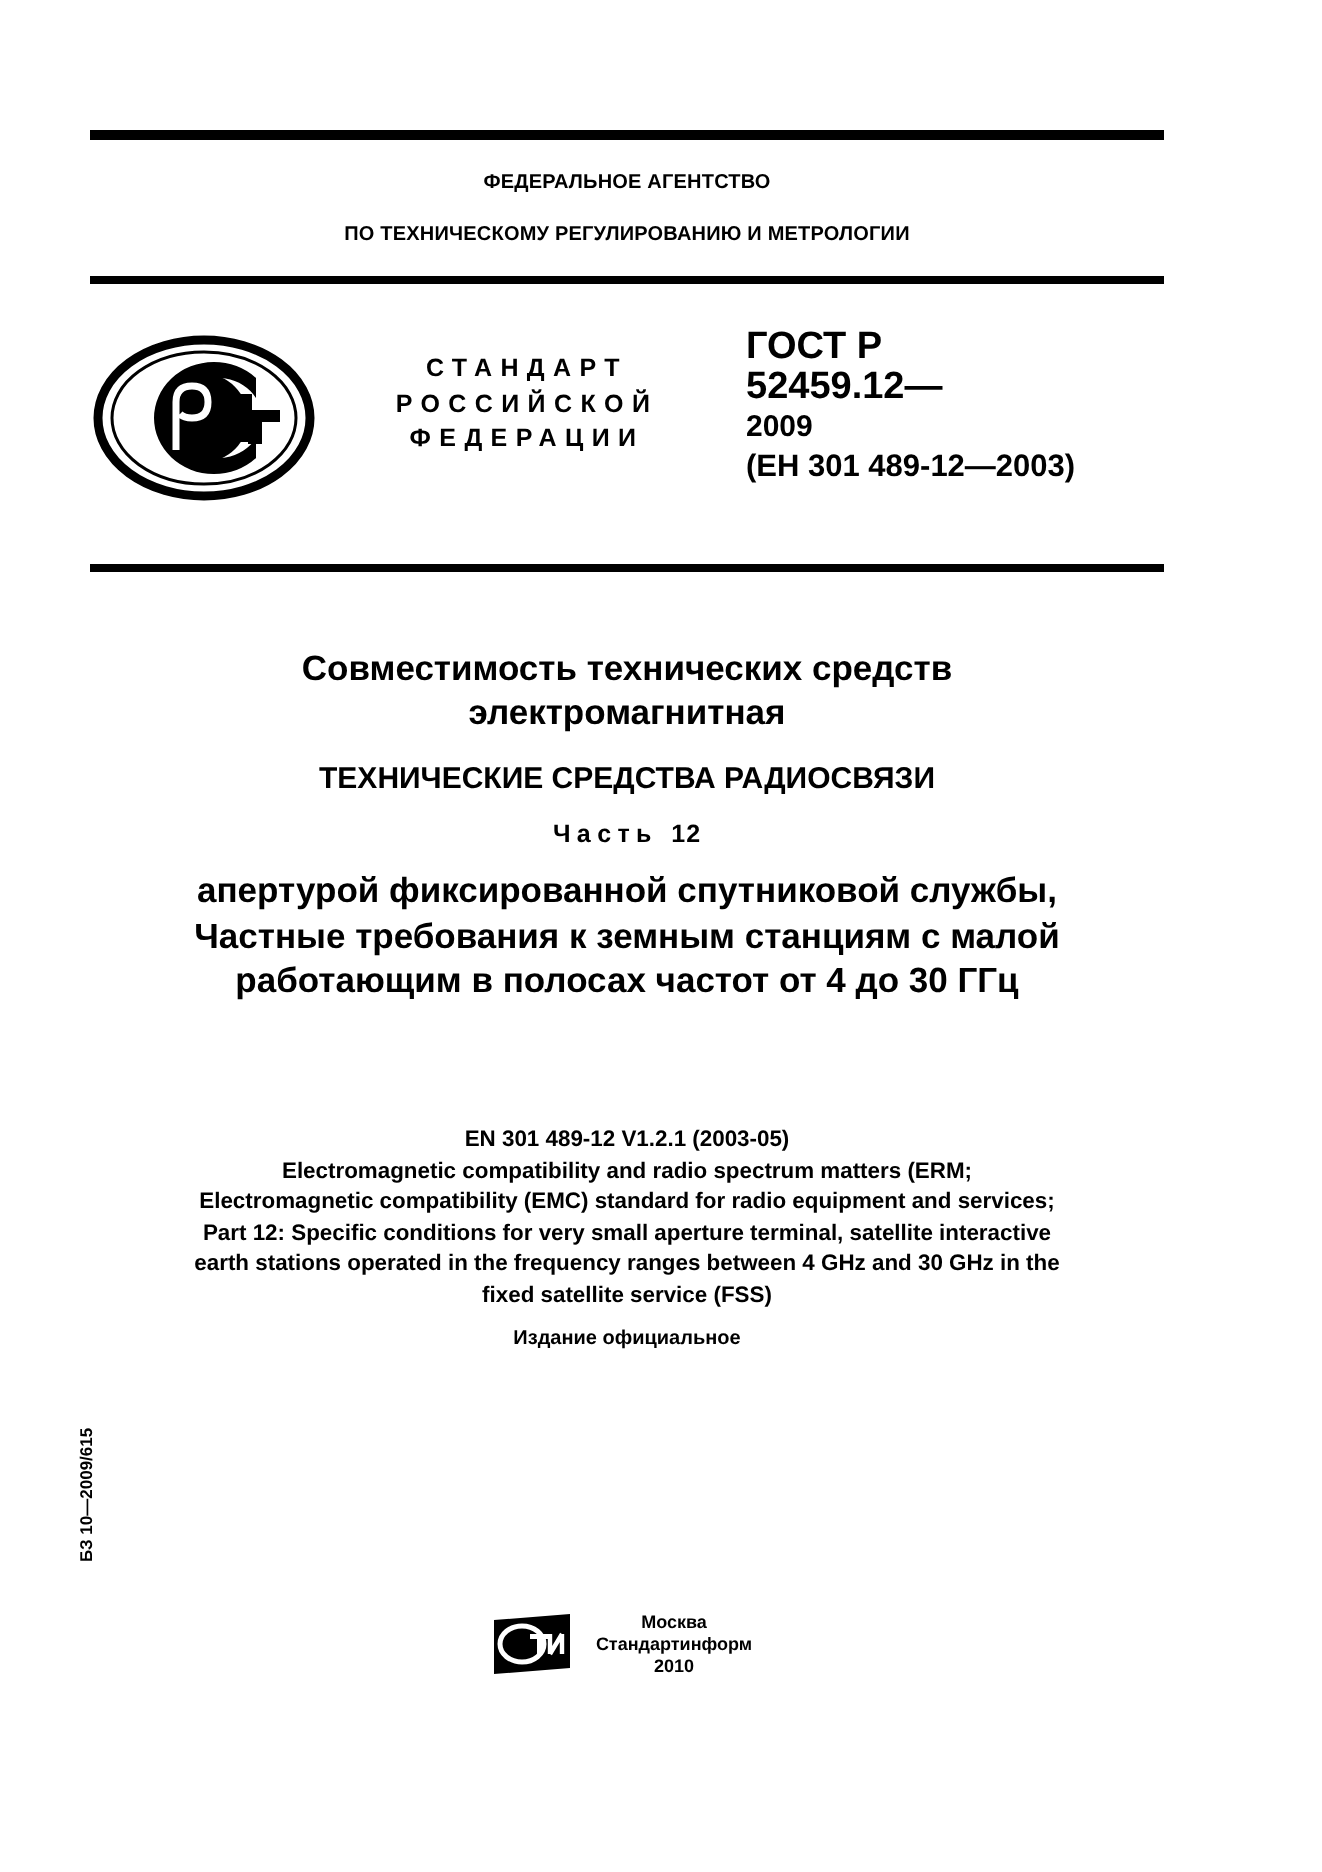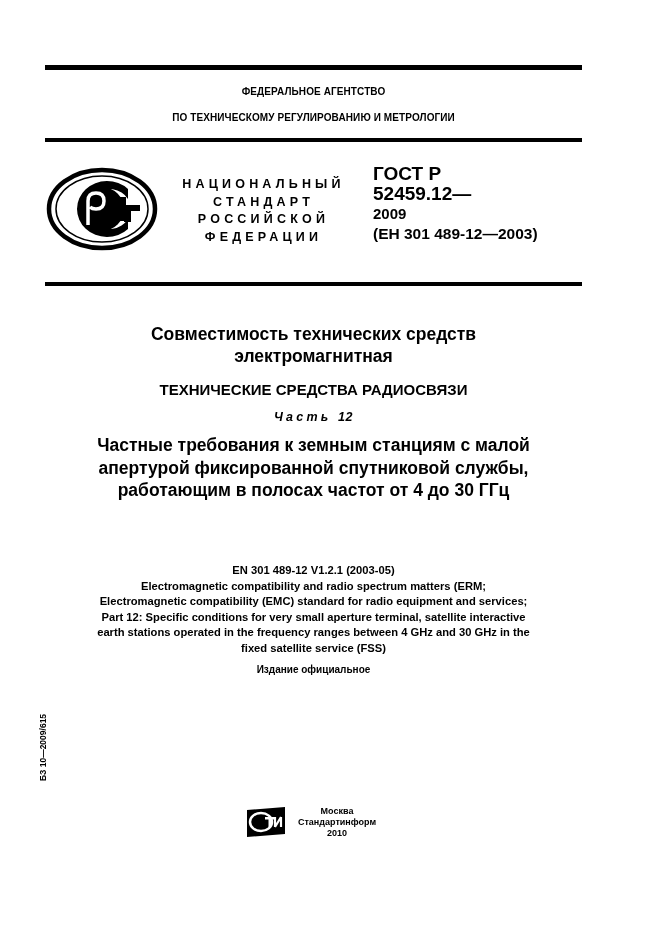--- a/index.html
+++ b/index.html
@@ -53,7 +53,6 @@
 </svg>
 
 <div class="national">
-  <div>НАЦИОНАЛЬНЫЙ</div>
   <div>СТАНДАРТ</div>
   <div>РОССИЙСКОЙ</div>
   <div>ФЕДЕРАЦИИ</div>

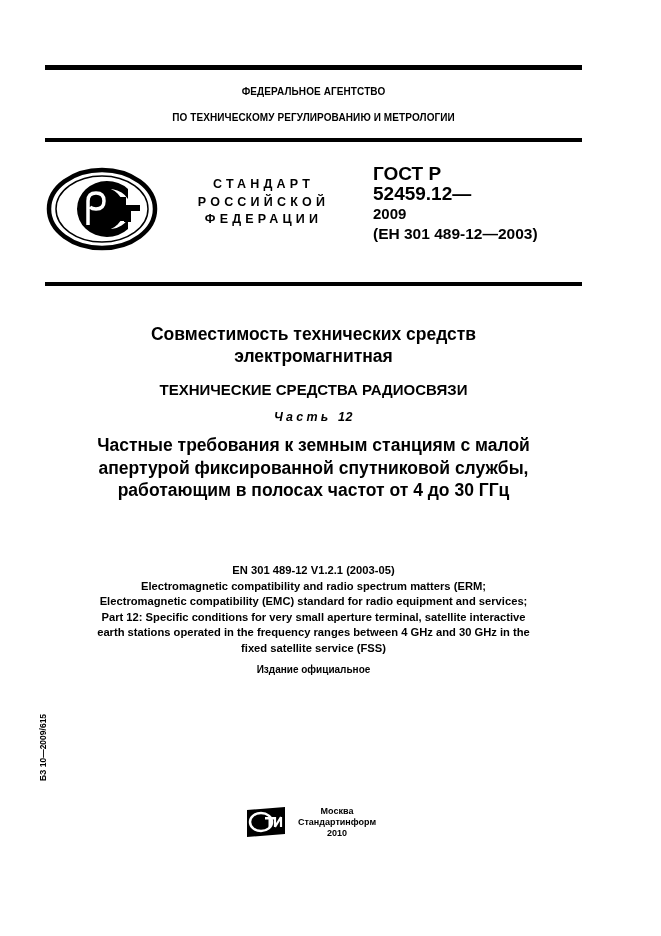--- a/index.html
+++ b/index.html
@@ -19,7 +19,7 @@
   .center { position:absolute; left:30px; width:567px; text-align:center; font-weight:bold; }
   .title-sub { top:323px; font-size:17.5px; line-height:22px; }
   .title-main { top:376px; font-size:15px; line-height:28px; }
-  .part { top:410px; font-size:12.5px; letter-spacing:3.2px;font-style:italic; }
+  .part { top:410px; font-size:12.5px; letter-spacing:3.2px; }
   .part .num { letter-spacing:0.5px; }
   .subtitle { top:434px; font-size:17.5px; line-height:22.5px; }
   .en { top:519px; font-size:11.2px; line-height:15.5px;margin-top:44px; }

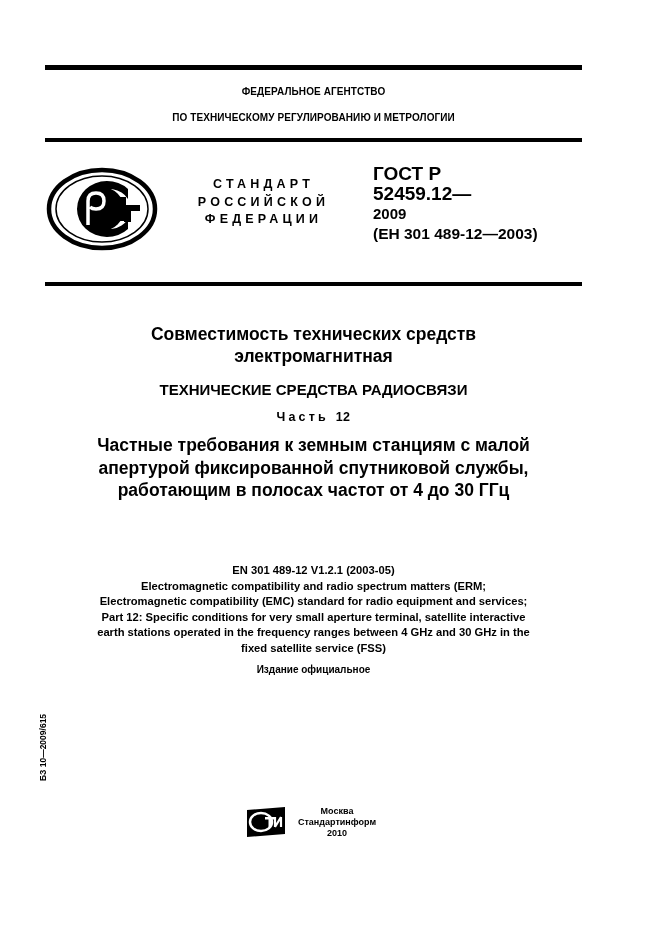--- a/index.html
+++ b/index.html
@@ -80,8 +80,8 @@
 </div>
 
 <div class="center subtitle">
+  <div>апертурой фиксированной спутниковой службы,</div>
   <div>Частные требования к земным станциям с малой</div>
-  <div>апертурой фиксированной спутниковой службы,</div>
   <div>работающим в полосах частот от 4 до 30 ГГц</div>
 </div>
 

